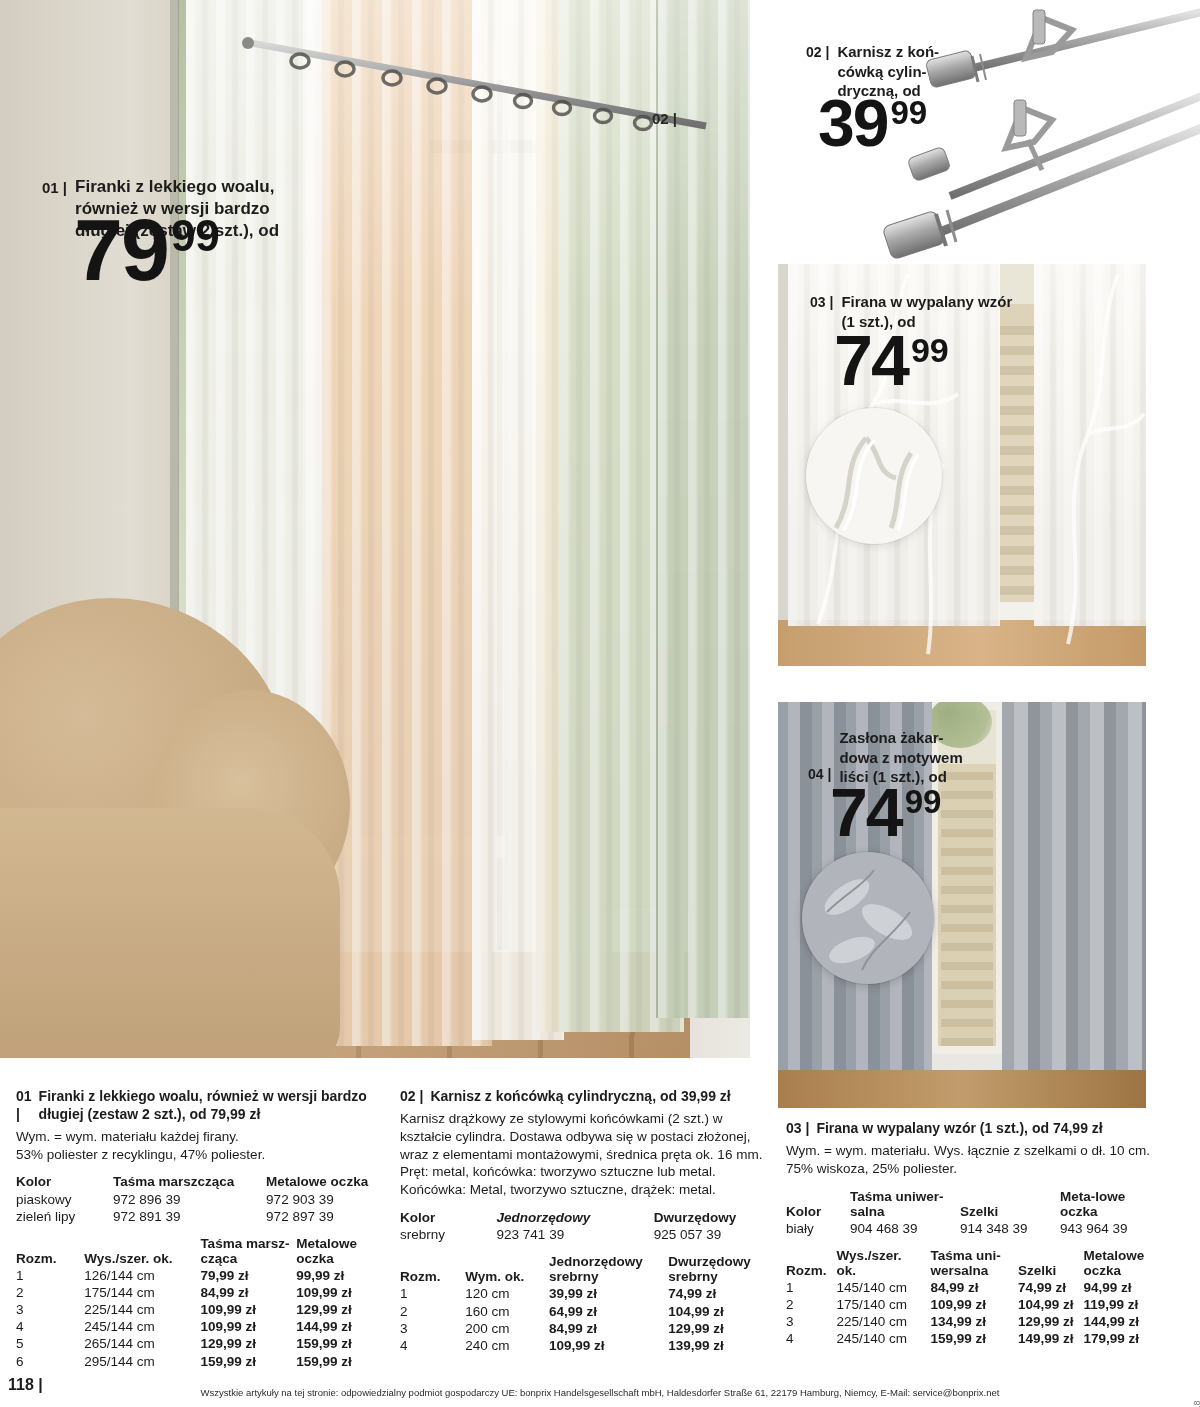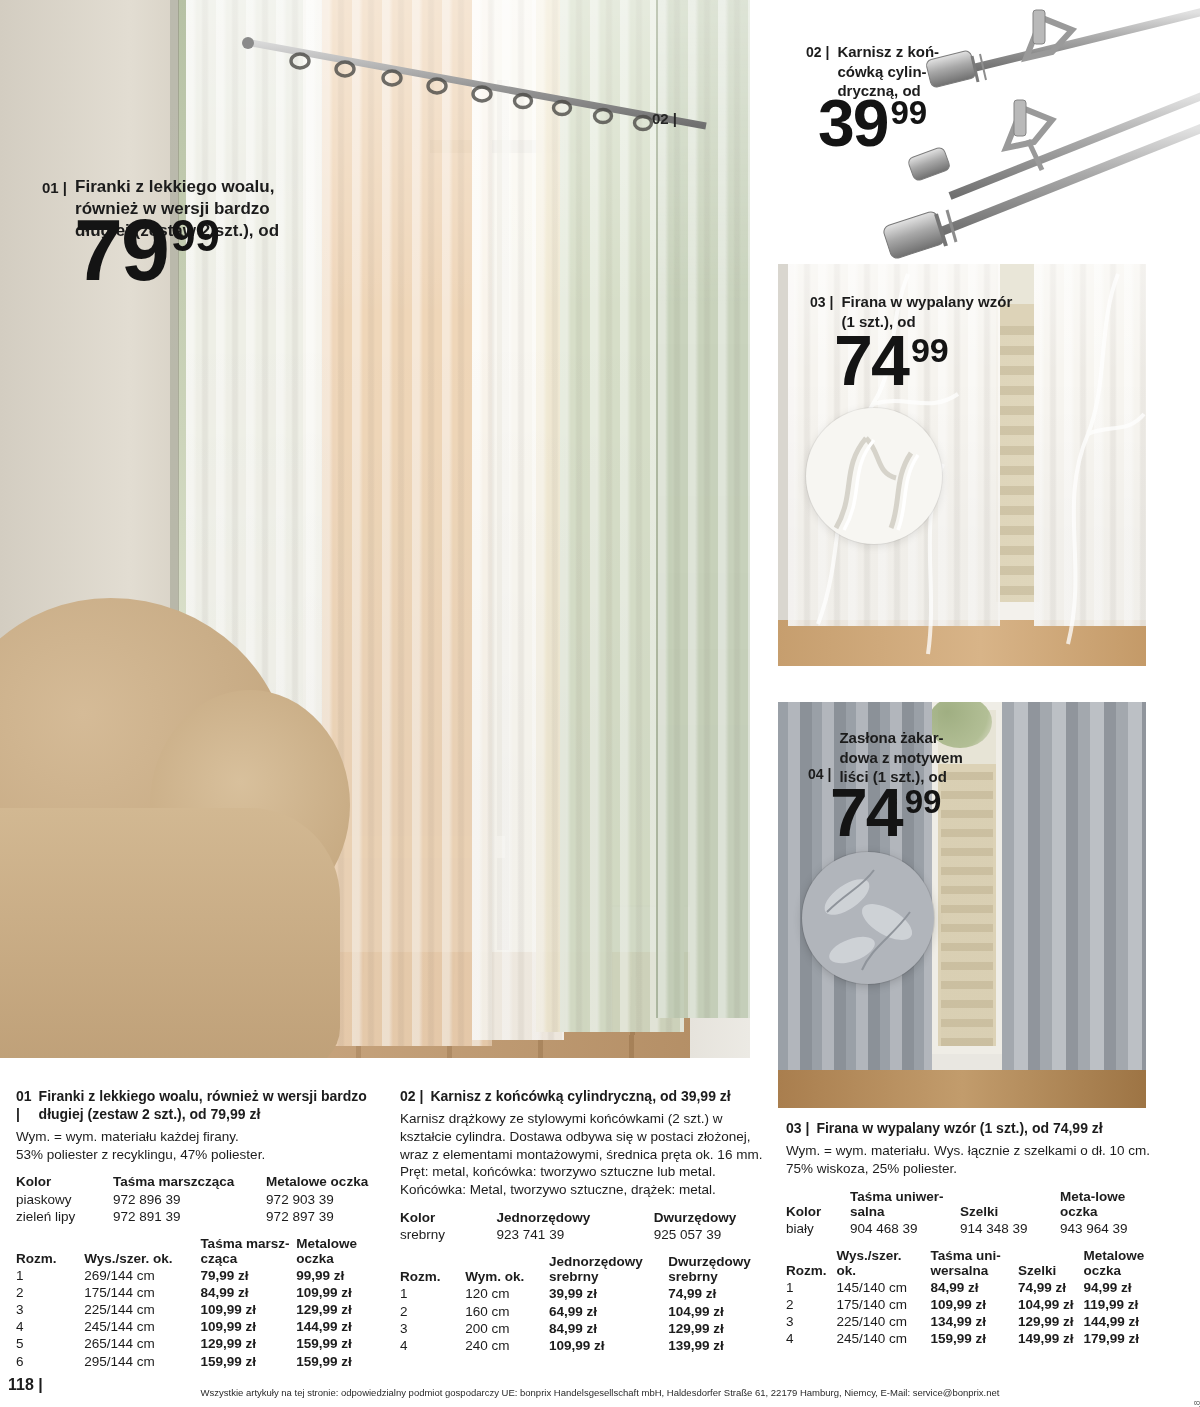--- a/index.html
+++ b/index.html
@@ -399,7 +399,7 @@
           <thead>
             <tr>
               <th style="width: 96px;">Kolor</th>
-              <th style="width: 158px;">Jednorzędowy</th>
+              <th style="width: 158px; font-style: italic;">Jednorzędowy</th>
               <th style="width: 118px;">Dwurzędowy</th>
             </tr>
           </thead>

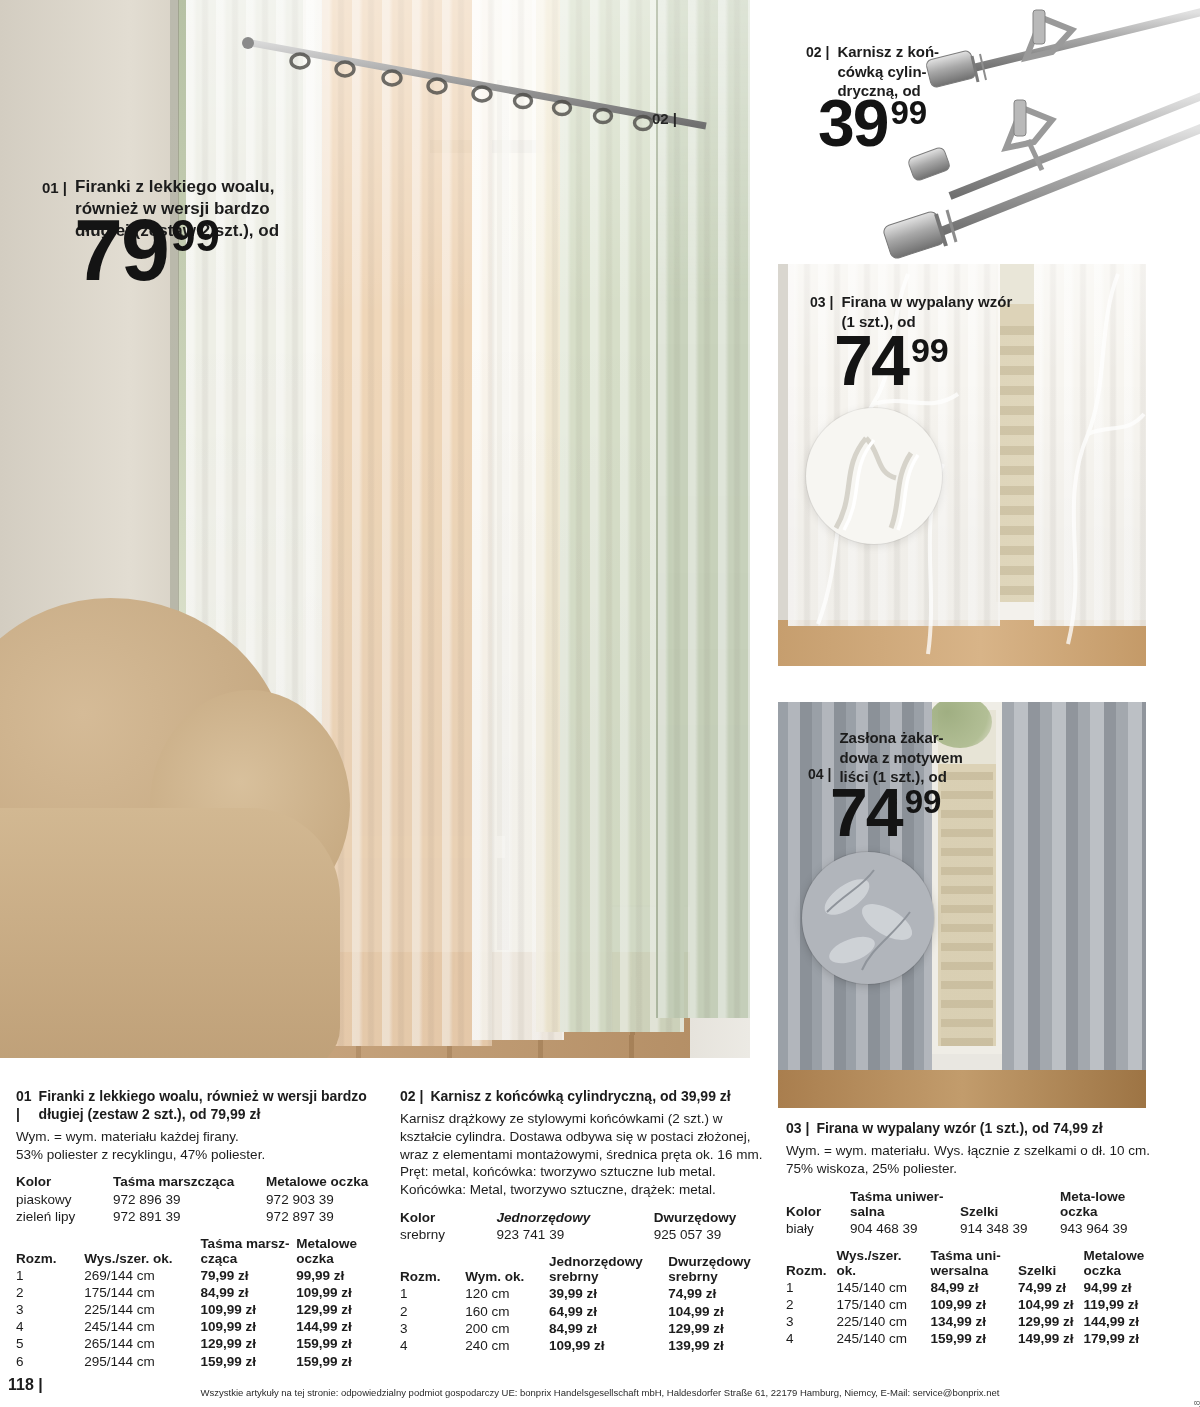--- a/index.html
+++ b/index.html
@@ -346,7 +346,7 @@
           <tbody>
             <tr>
               <td>1</td>
-              <td>269/144 cm</td>
+              <td>126/144 cm</td>
               <td class="b">79,99 zł</td>
               <td class="b">99,99 zł</td>
             </tr>

